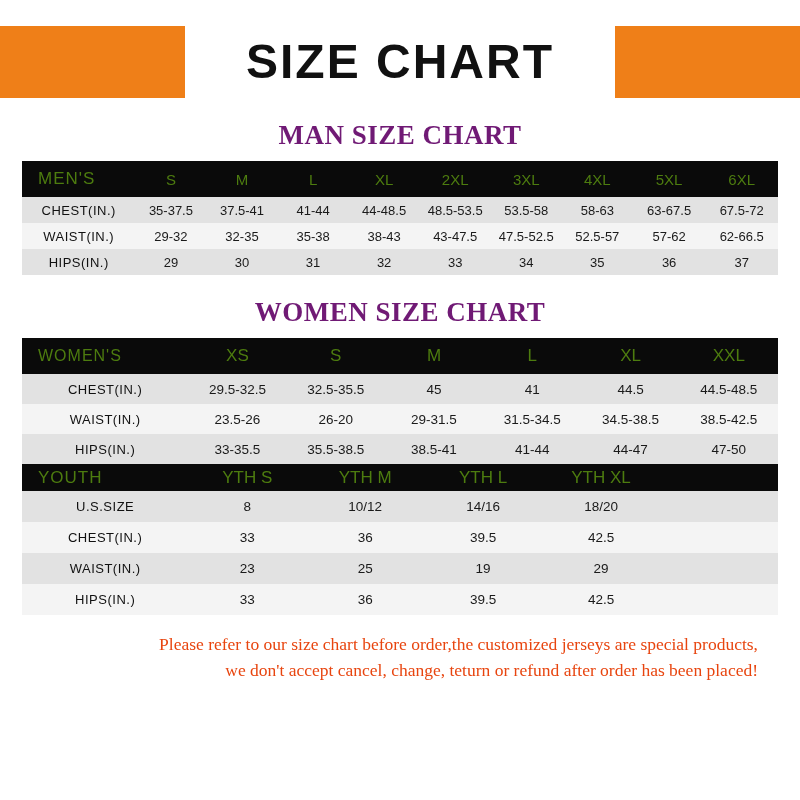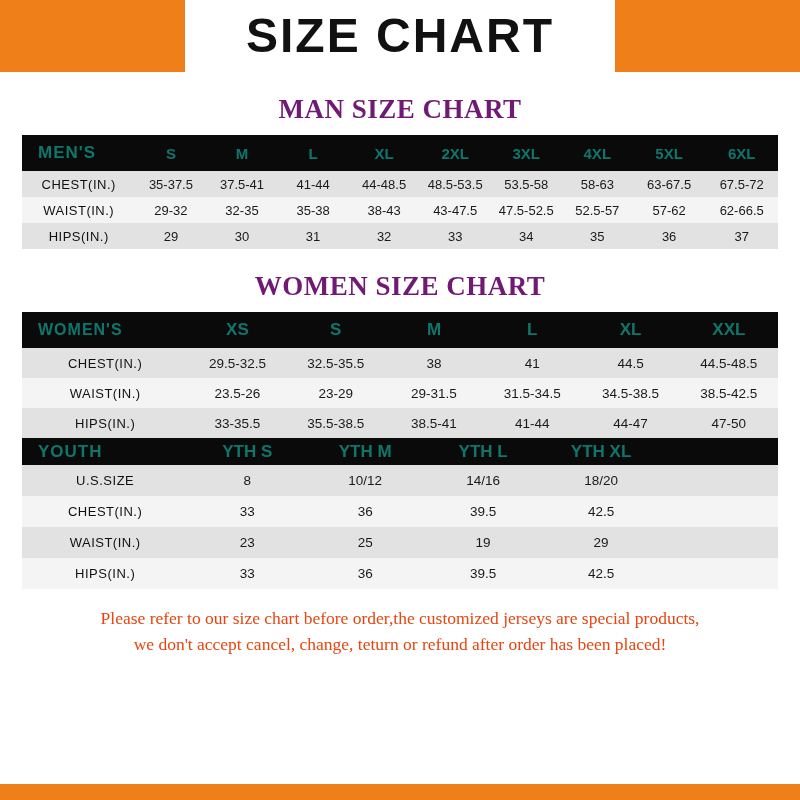--- a/index.html
+++ b/index.html
@@ -28,6 +28,7 @@
     display: flex;
     align-items: center;
     justify-content: center;
+    margin-top: 26px;
   }
   .banner-white {
     position: absolute;

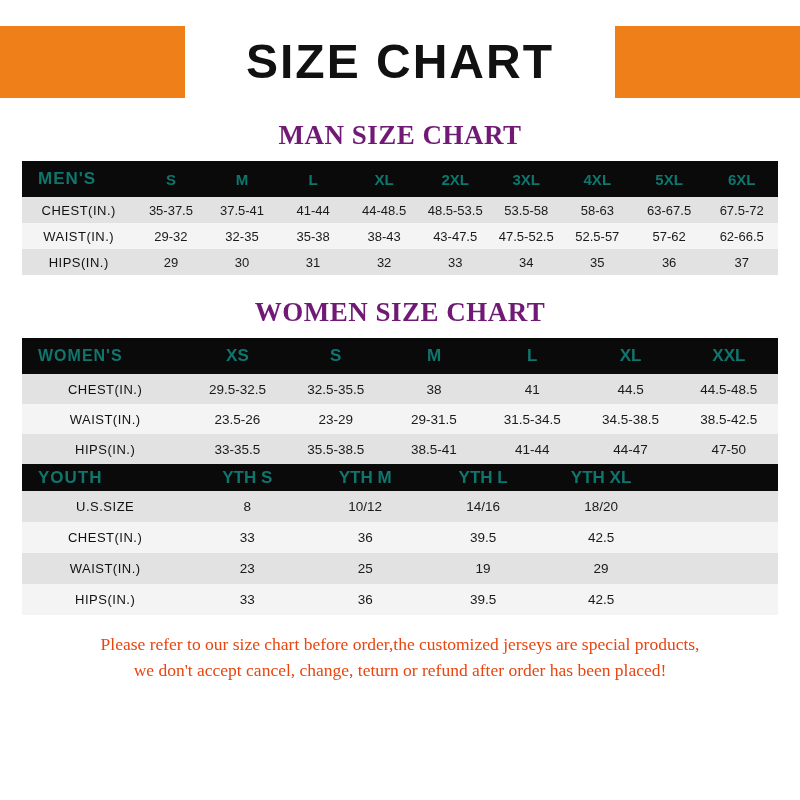--- a/index.html
+++ b/index.html
@@ -80,9 +80,9 @@
   }
   table.chart thead th {
     background: #0a0a0a;
-    color: #0f766e;
+    color: #4d7c0f;
     height: 36px;
-    font-weight: bold;
+    font-weight: normal;
     font-size: 15px;
   }
   table.chart thead th.rowhead {

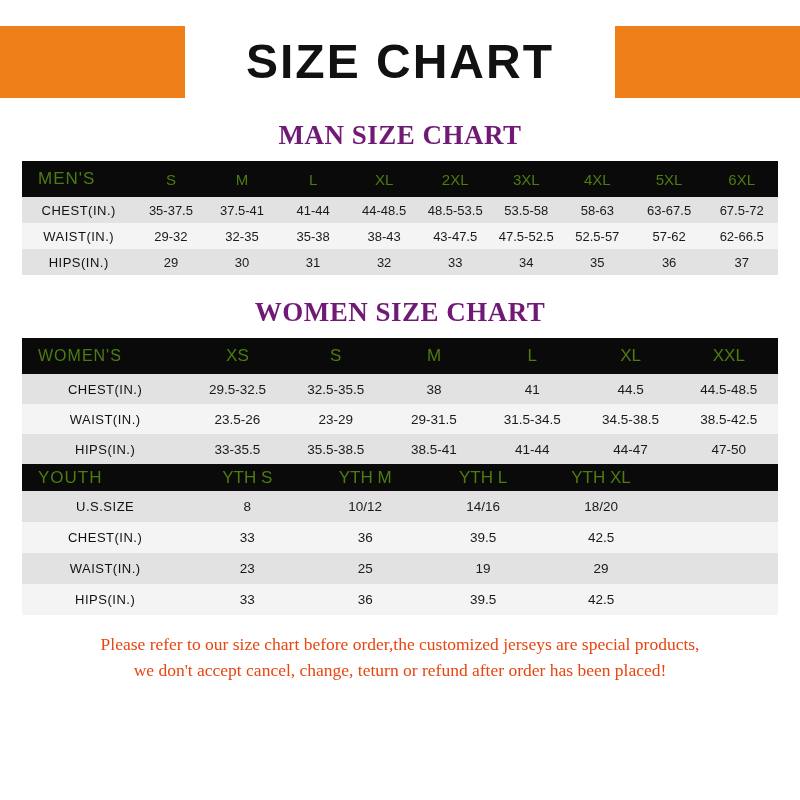--- a/index.html
+++ b/index.html
@@ -241,7 +241,7 @@
             <td class="rowlabel">CHEST(IN.)</td>
             <td>29.5-32.5</td>
             <td>32.5-35.5</td>
-            <td>38</td>
+            <td>45</td>
             <td>41</td>
             <td>44.5</td>
             <td>44.5-48.5</td>

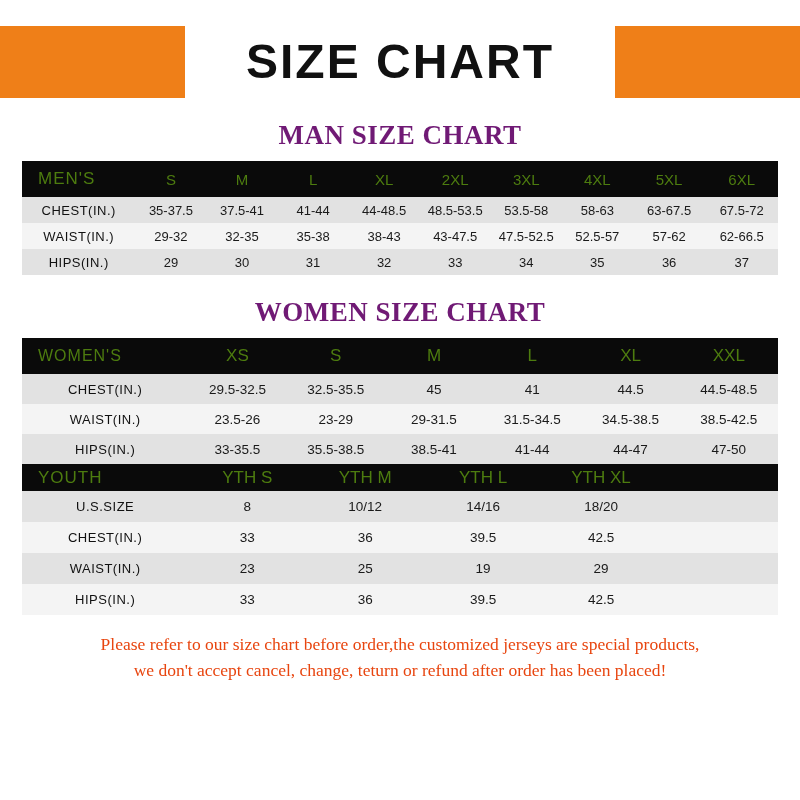--- a/index.html
+++ b/index.html
@@ -249,7 +249,7 @@
           <tr class="even">
             <td class="rowlabel">WAIST(IN.)</td>
             <td>23.5-26</td>
-            <td>23-29</td>
+            <td>26-20</td>
             <td>29-31.5</td>
             <td>31.5-34.5</td>
             <td>34.5-38.5</td>

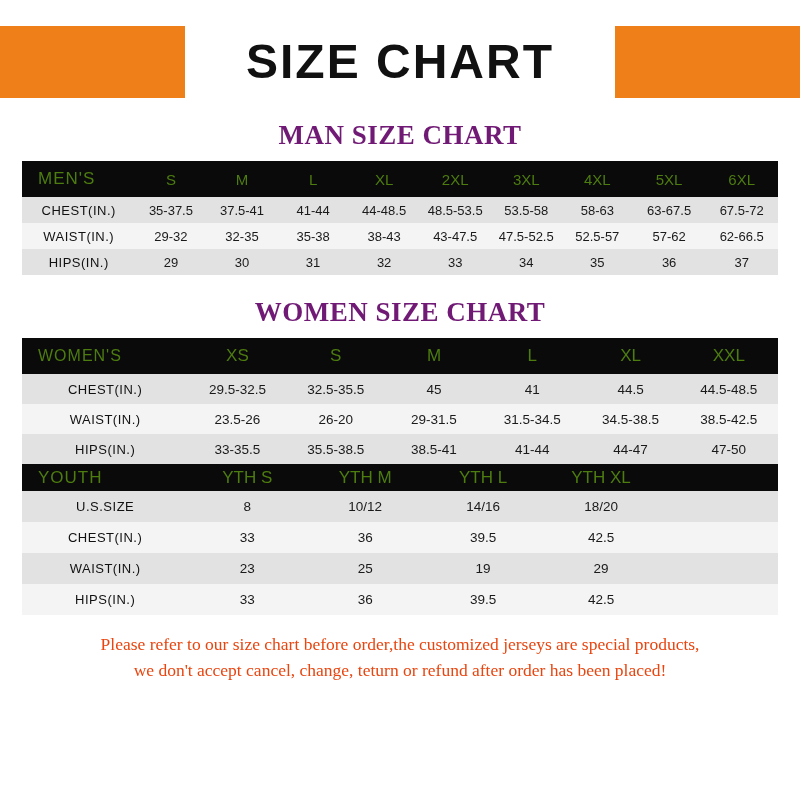--- a/index.html
+++ b/index.html
@@ -115,7 +115,7 @@
   .note {
     margin-top: 16px;
     padding: 0 20px;
-    text-align: center;
+    text-align: right;
     color: #e8450f;
     font-family: "Liberation Serif", serif;
     font-size: 17.5px;

